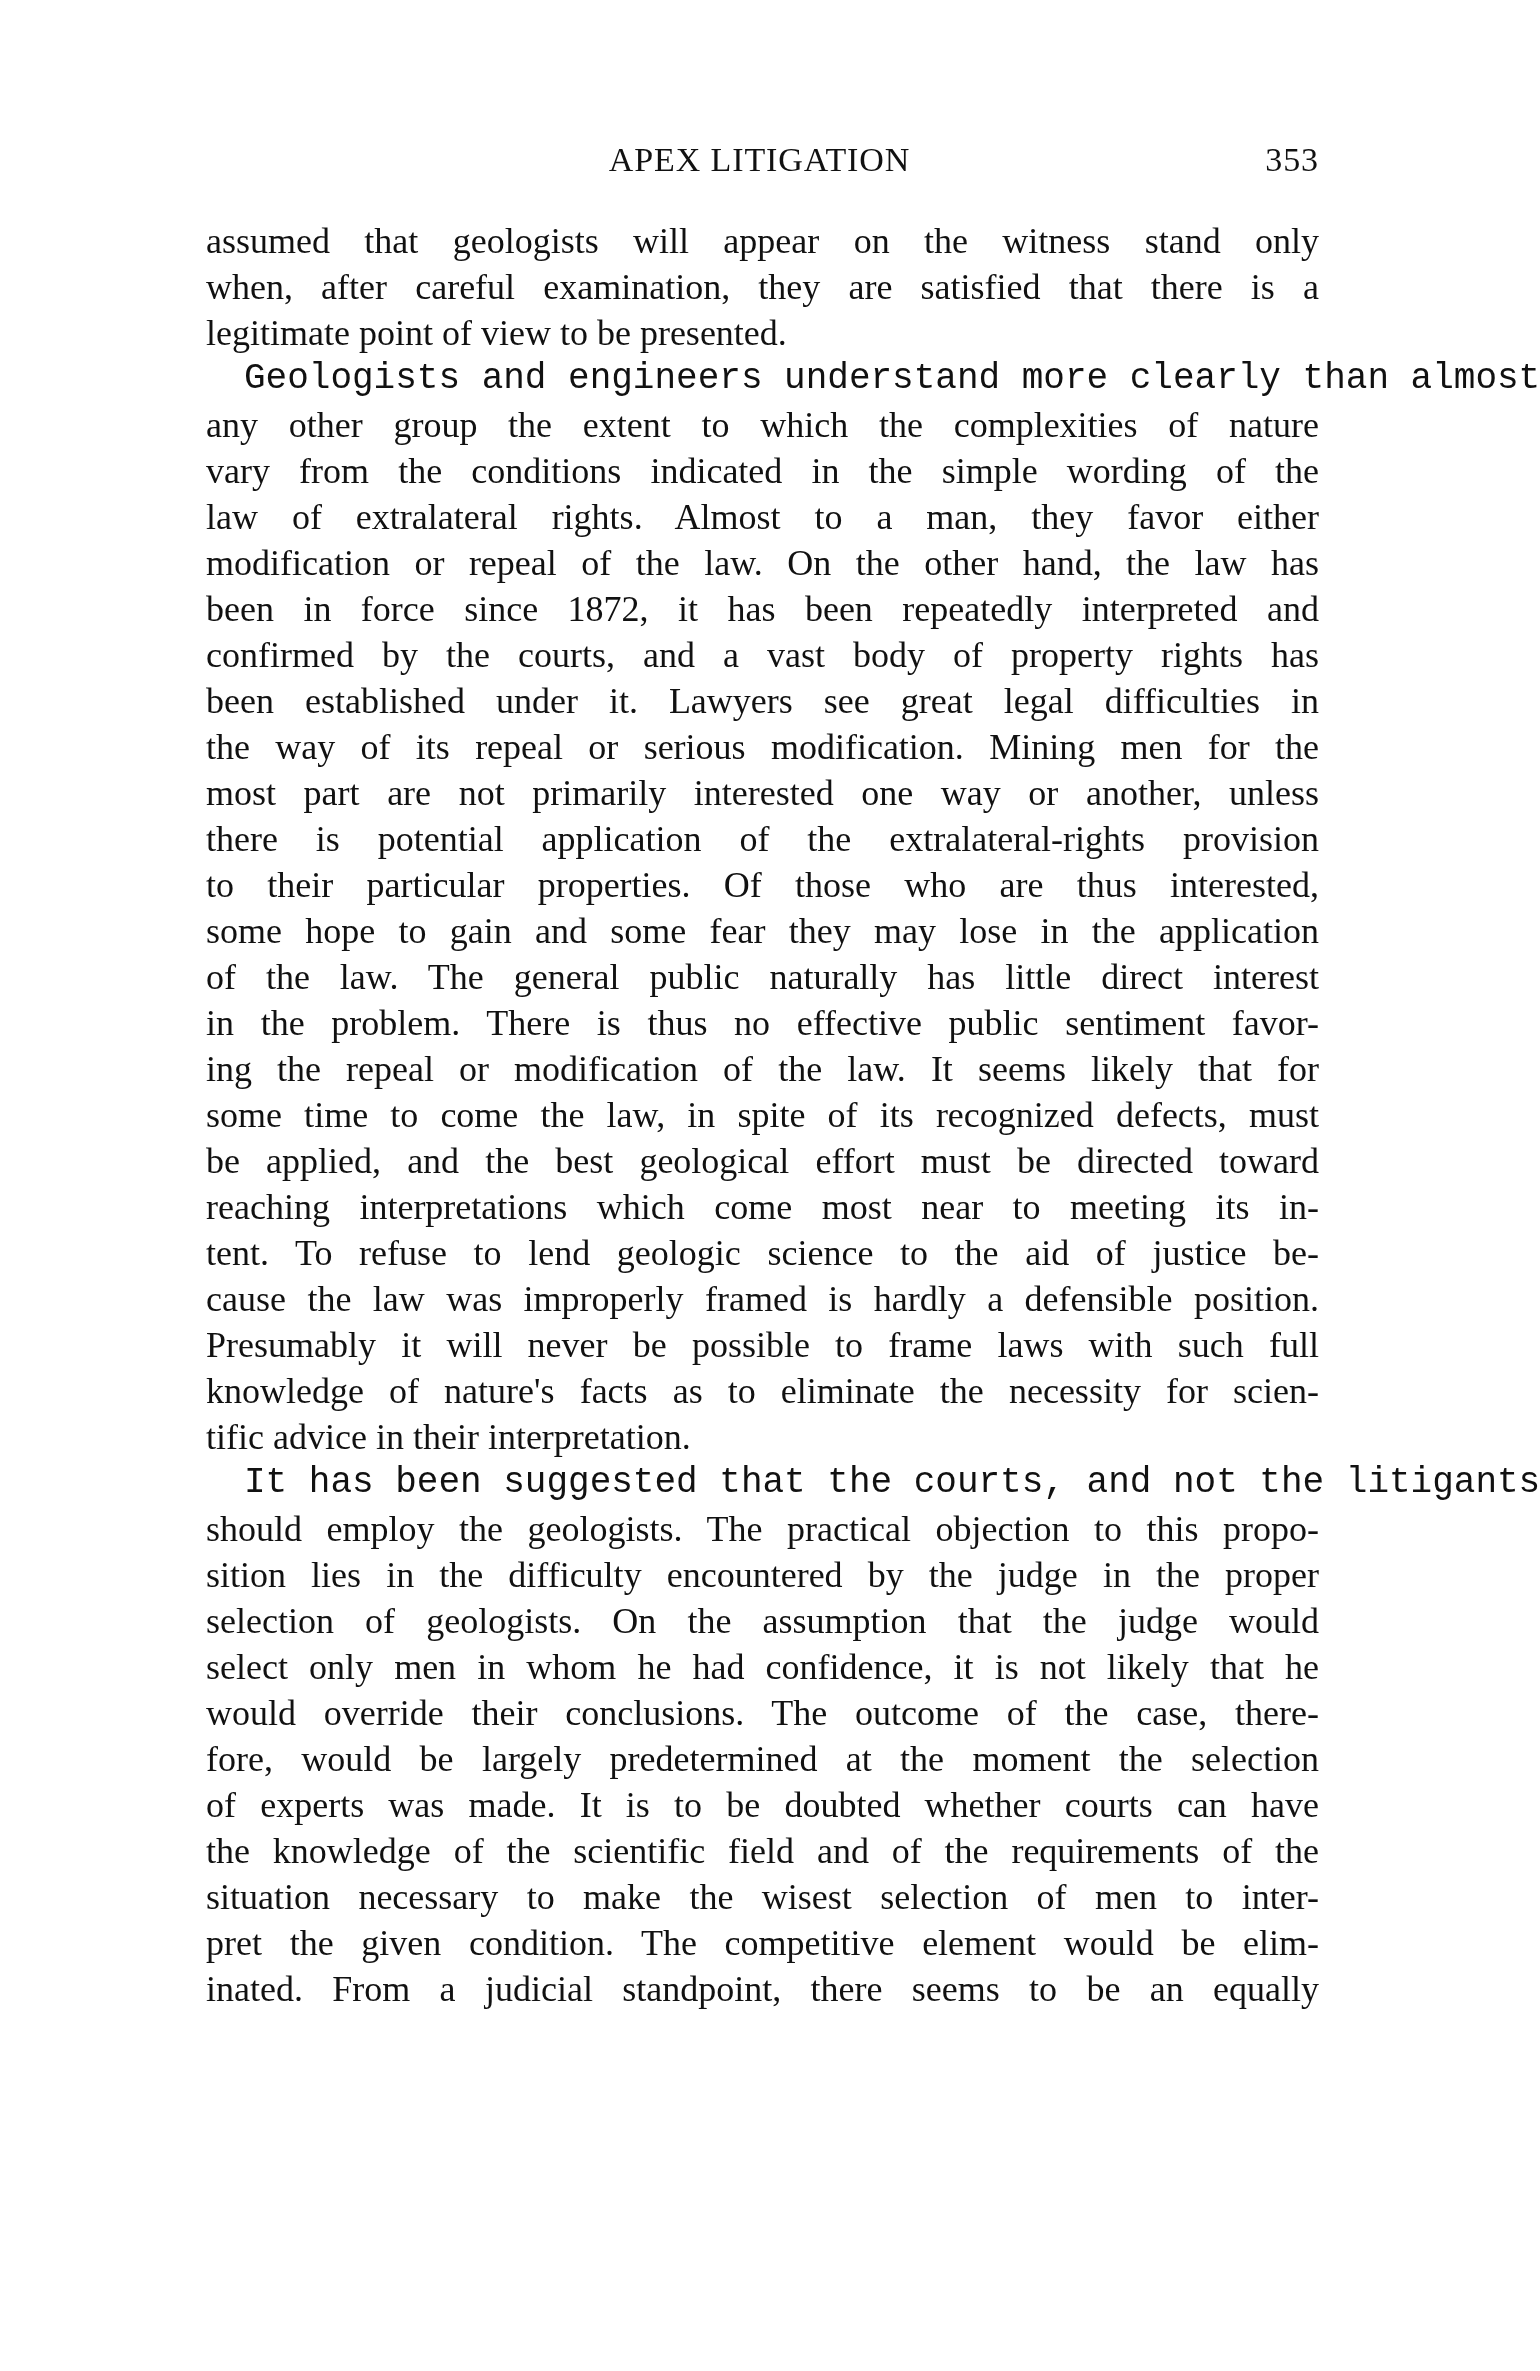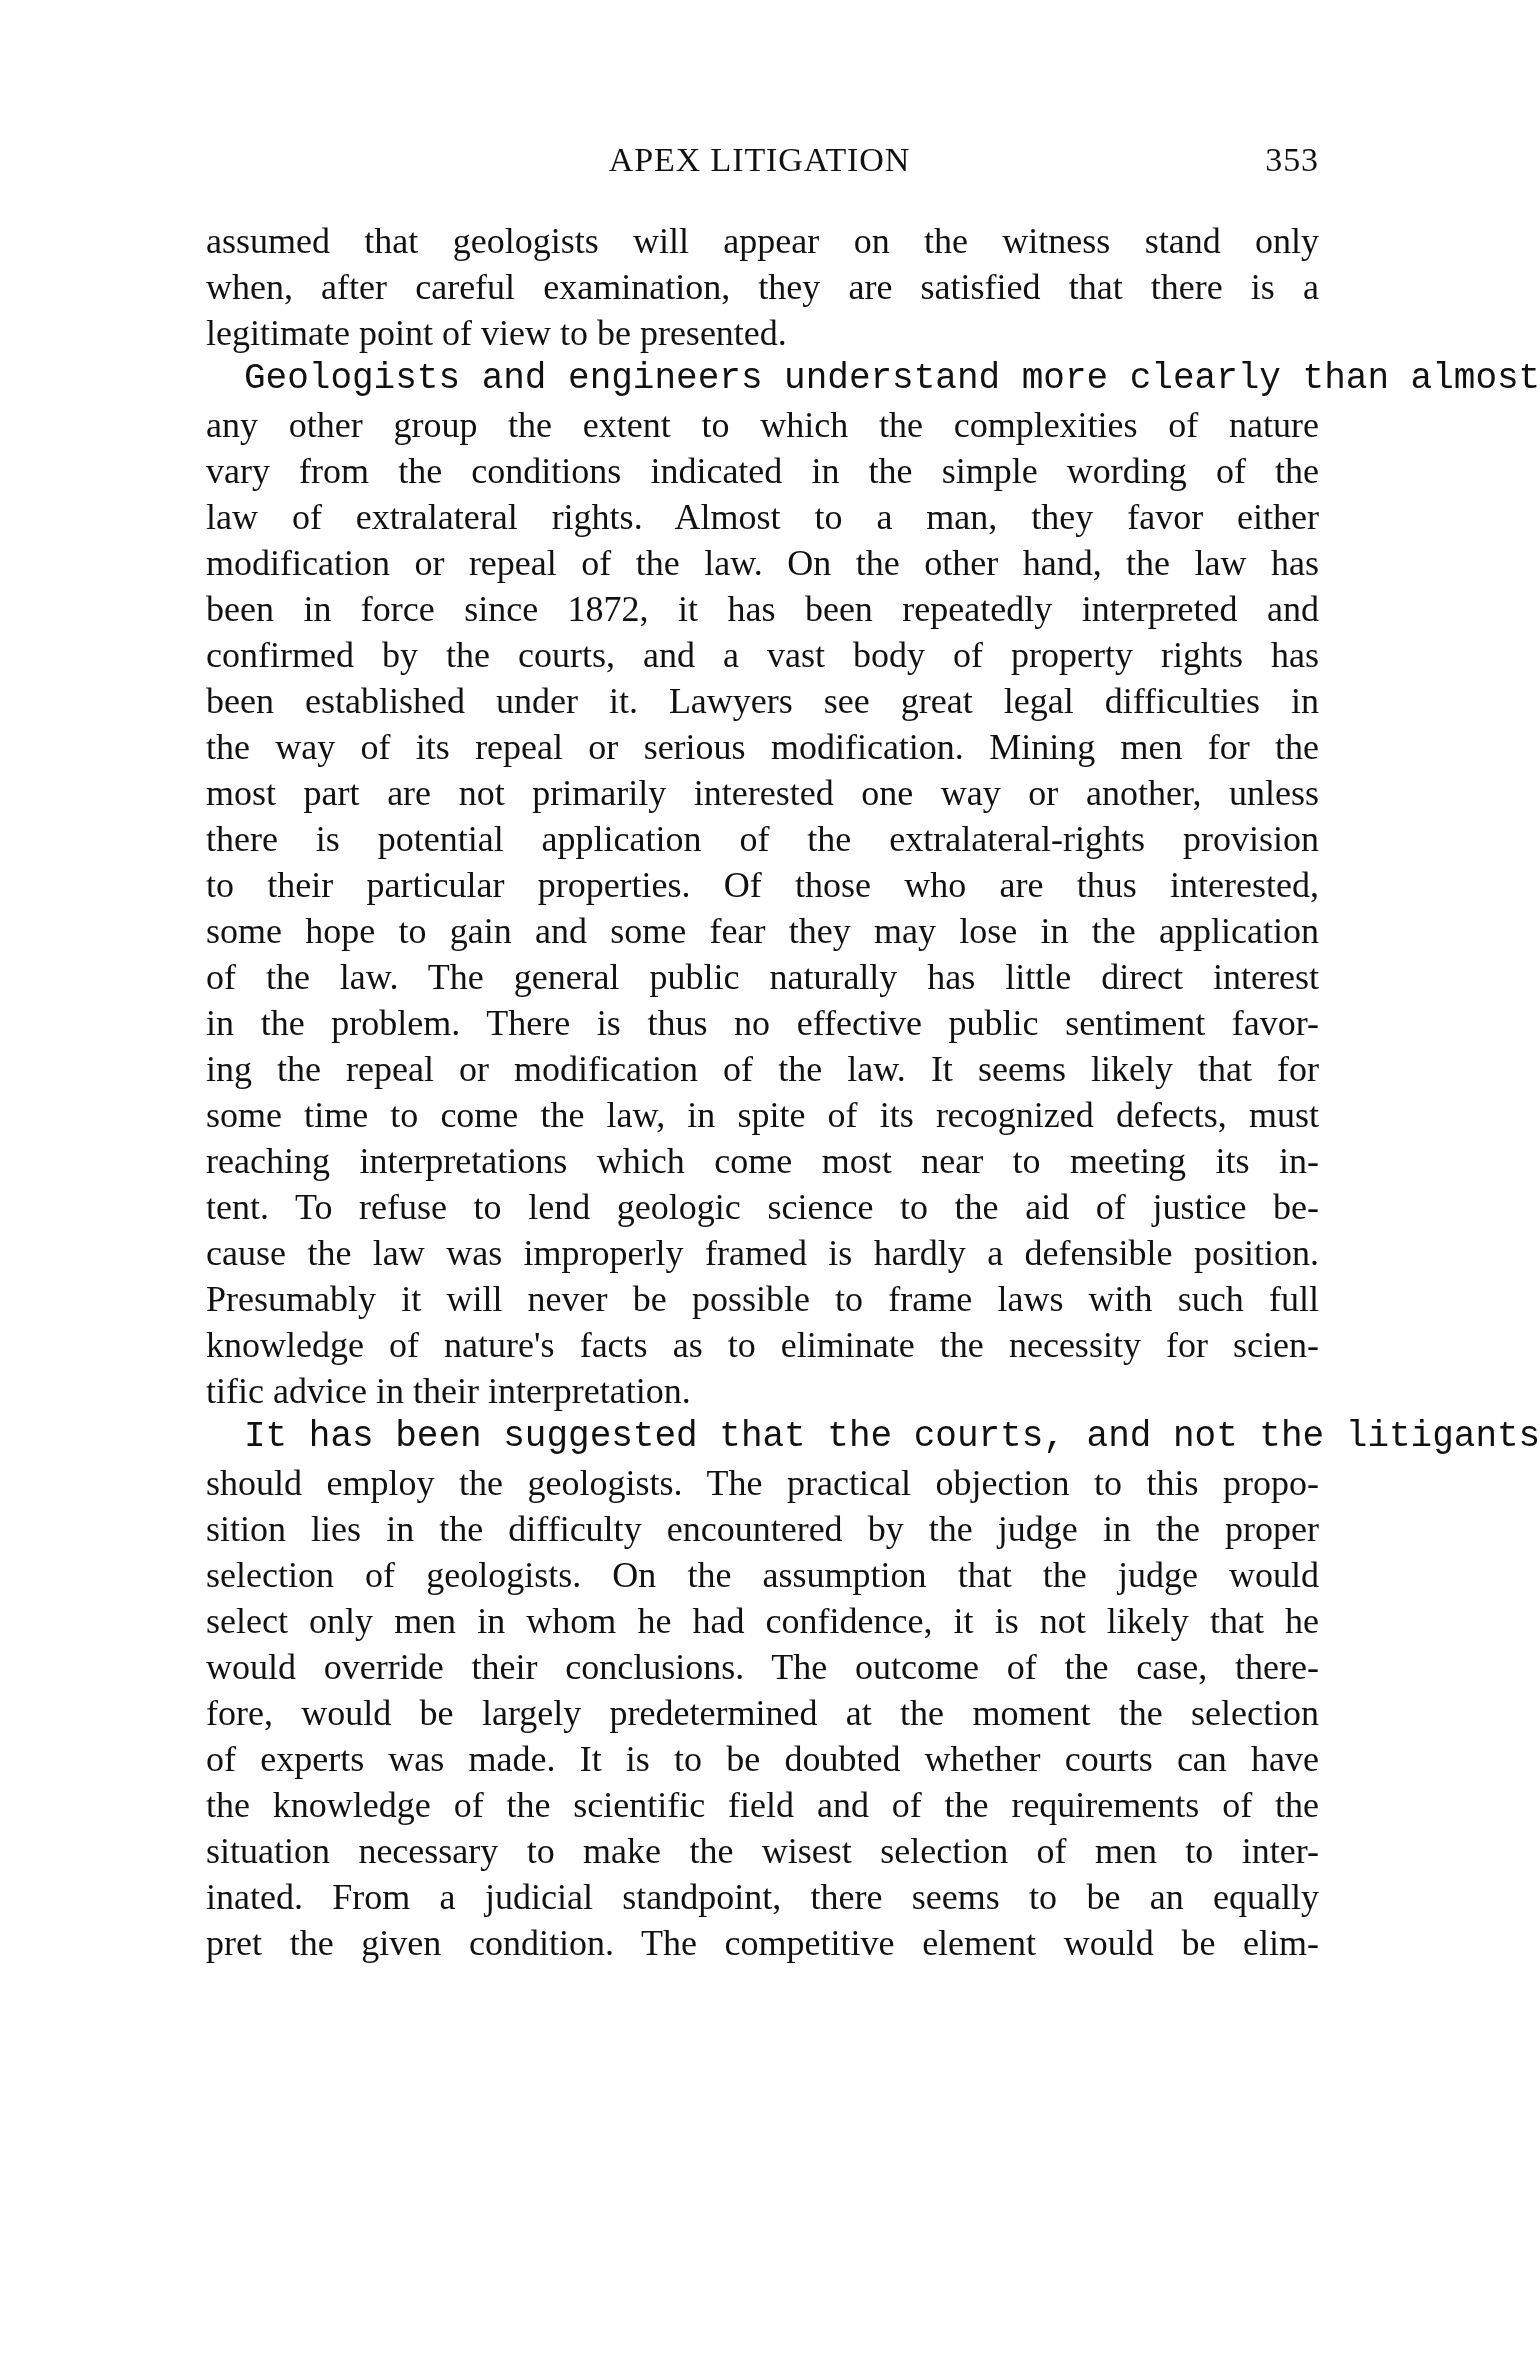--- a/index.html
+++ b/index.html
@@ -43,6 +43,7 @@
     <span class="line">in the problem. There is thus no effective public sentiment favor-</span>
     <span class="line">ing the repeal or modification of the law. It seems likely that for</span>
     <span class="line">some time to come the law, in spite of its recognized defects, must</span>
+    <span class="line">be applied, and the best geological effort must be directed toward</span>
     <span class="line">reaching interpretations which come most near to meeting its in-</span>
     <span class="line">tent. To refuse to lend geologic science to the aid of justice be-</span>
     <span class="line">cause the law was improperly framed is hardly a defensible position.</span>

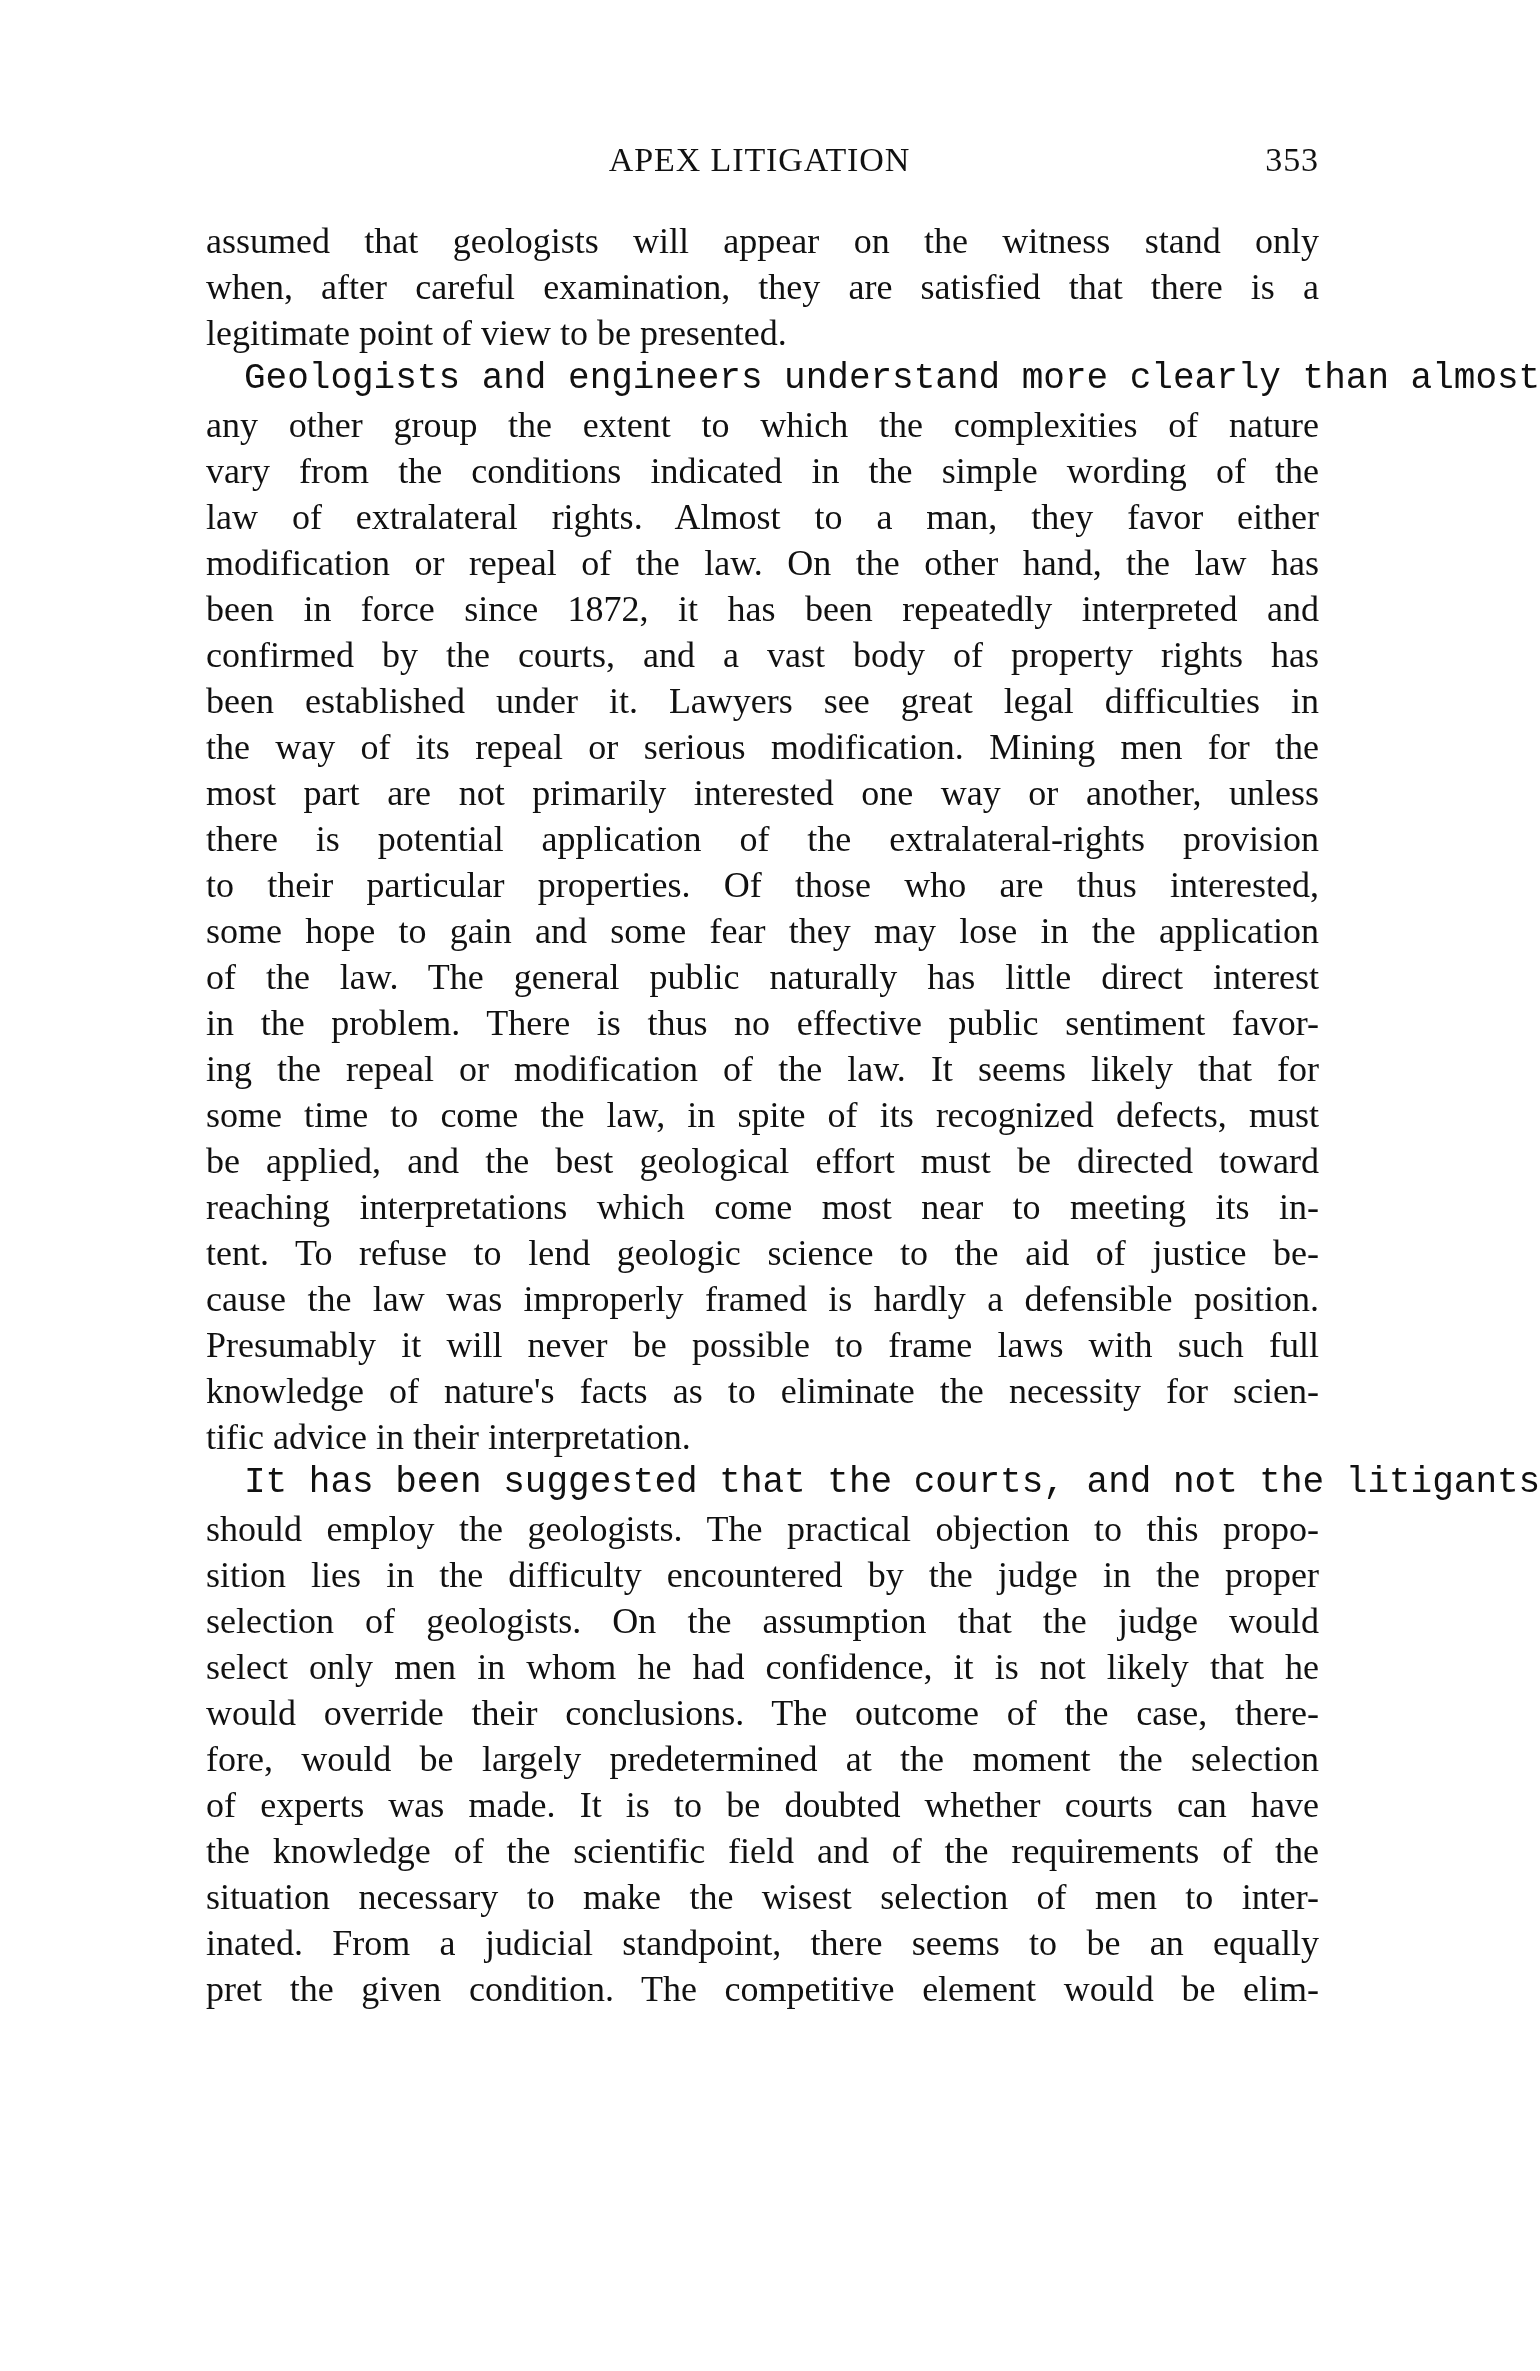--- a/index.html
+++ b/index.html
@@ -60,8 +60,8 @@
     <span class="line">of experts was made. It is to be doubted whether courts can have</span>
     <span class="line">the knowledge of the scientific field and of the requirements of the</span>
     <span class="line">situation necessary to make the wisest selection of men to inter-</span>
+    <span class="line">pret the given condition. The competitive element would be elim-</span>
     <span class="line">inated. From a judicial standpoint, there seems to be an equally</span>
-    <span class="line">pret the given condition. The competitive element would be elim-</span>
   </div>
 </div>
 

